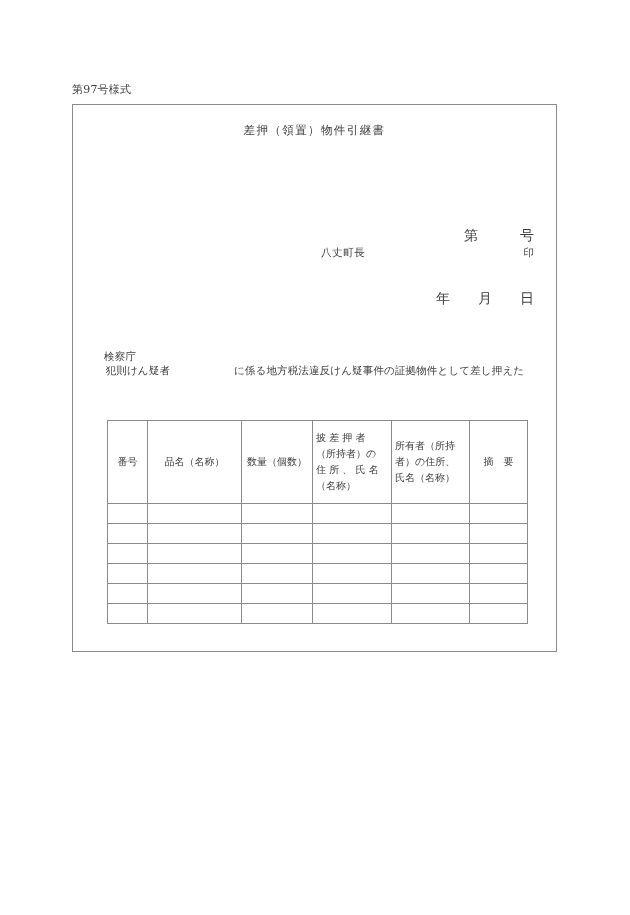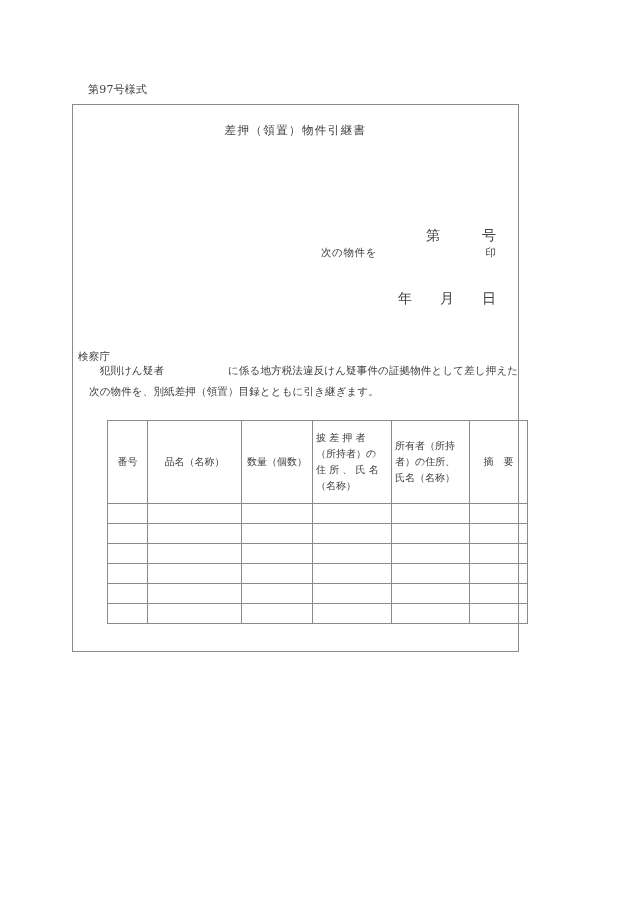--- a/index.html
+++ b/index.html
@@ -27,7 +27,6 @@
     letter-spacing: 0.2px;
     color: #3d3d3d;
     white-space: nowrap;
-    margin-left: 16px;
   }
 
   

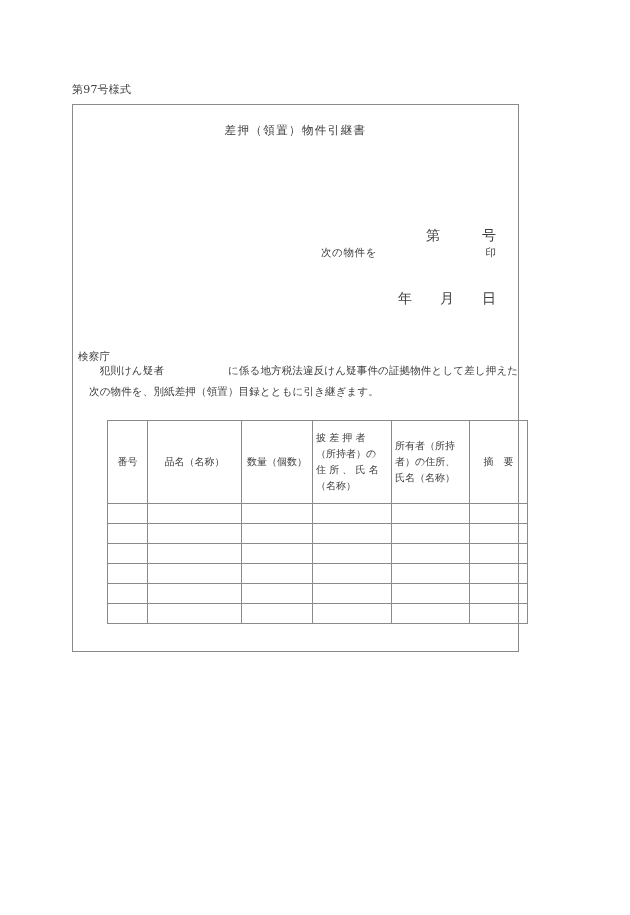--- a/index.html
+++ b/index.html
@@ -34,7 +34,7 @@
     position: absolute;
     left: 72px;
     top: 104px;
-    width: 447px;
+    width: 485px;
     height: 548px;
     border: 1px solid #8a8a8a;
     box-sizing: border-box;

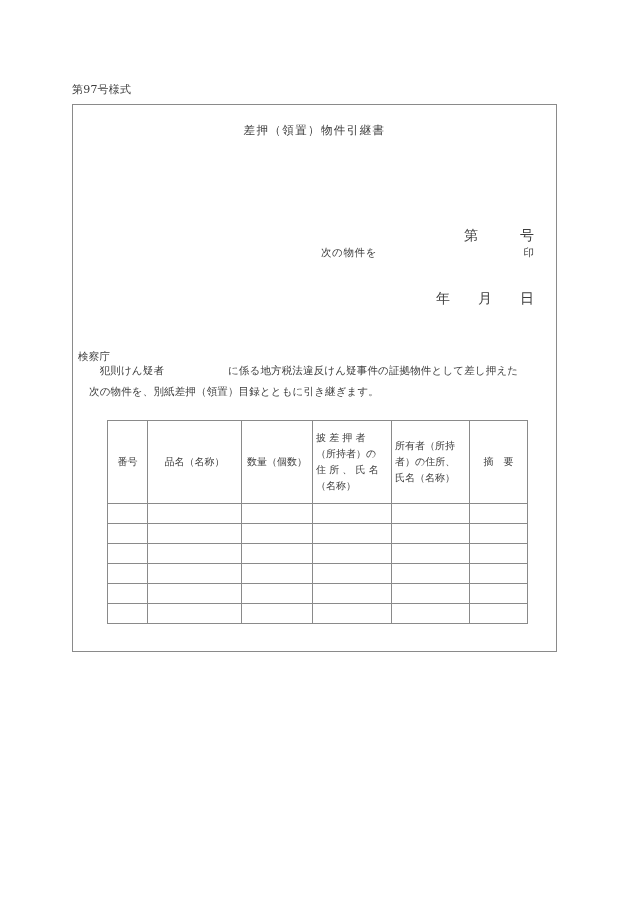--- a/index.html
+++ b/index.html
@@ -180,7 +180,7 @@
   </div>
 
   <div class="issuer-row">
-    <span class="issuer-name">次の物件を</span>
+    <span class="issuer-name">八丈町長</span>
     <span class="issuer-seal">印</span>
   </div>
 

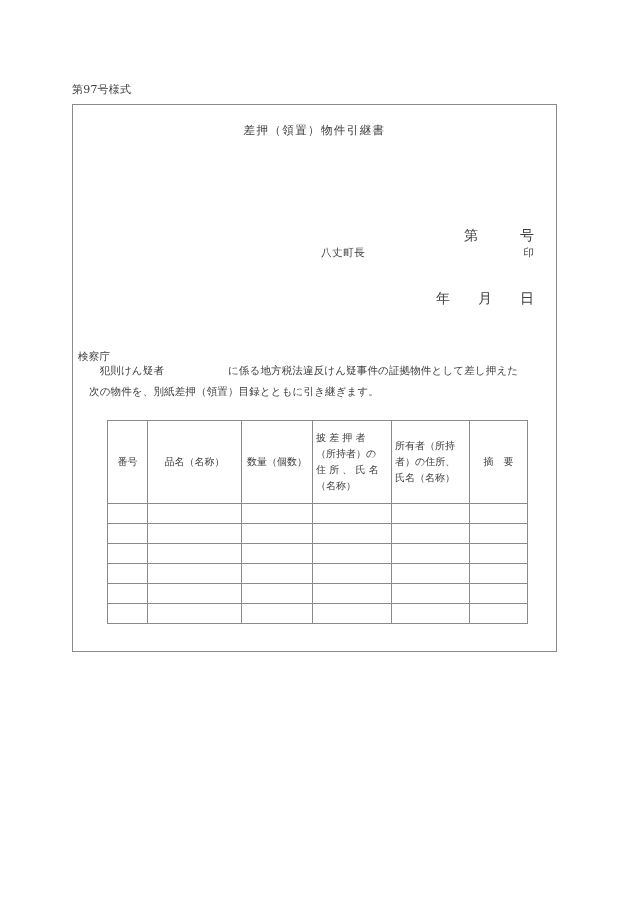--- a/index.html
+++ b/index.html
@@ -103,6 +103,7 @@
     display: block;
     white-space: pre;
     letter-spacing: 0.3px;
+    margin-left: 26px;
   }
 
   

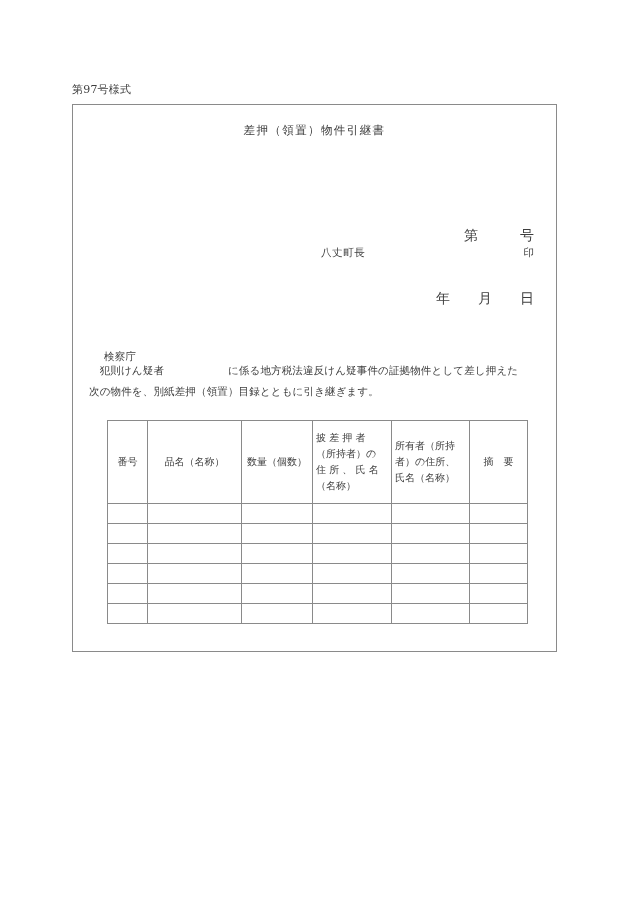--- a/index.html
+++ b/index.html
@@ -109,7 +109,7 @@
   
   .body-text {
     position: absolute;
-    left: 16px;
+    left: 22px;
     right: 18px;
     top: 255px;
     font-size: 10.5px;

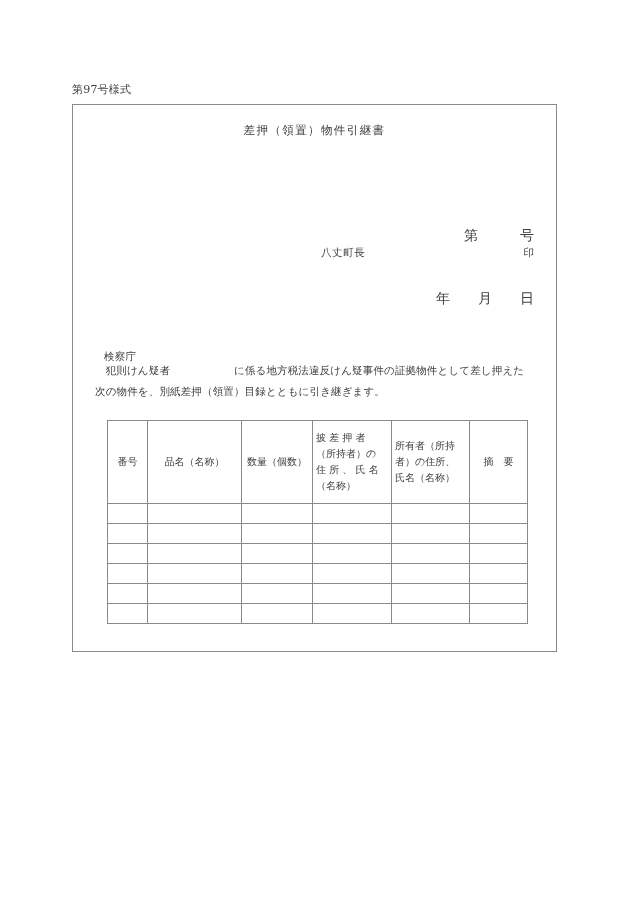--- a/index.html
+++ b/index.html
@@ -191,7 +191,6 @@
 
   <div class="body-text">
     <span class="body-line">　犯則けん疑者　　　　　　に係る地方税法違反けん疑事件の証拠物件として差し押えた</span>
-    <span class="body-line">次の物件を、別紙差押（領置）目録とともに引き継ぎます。</span>
   </div>
 
   <table class="items-table">

